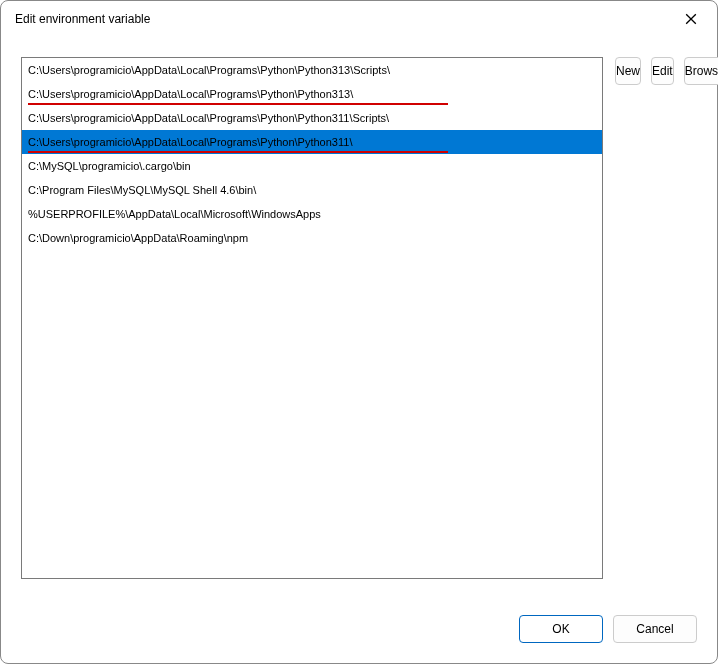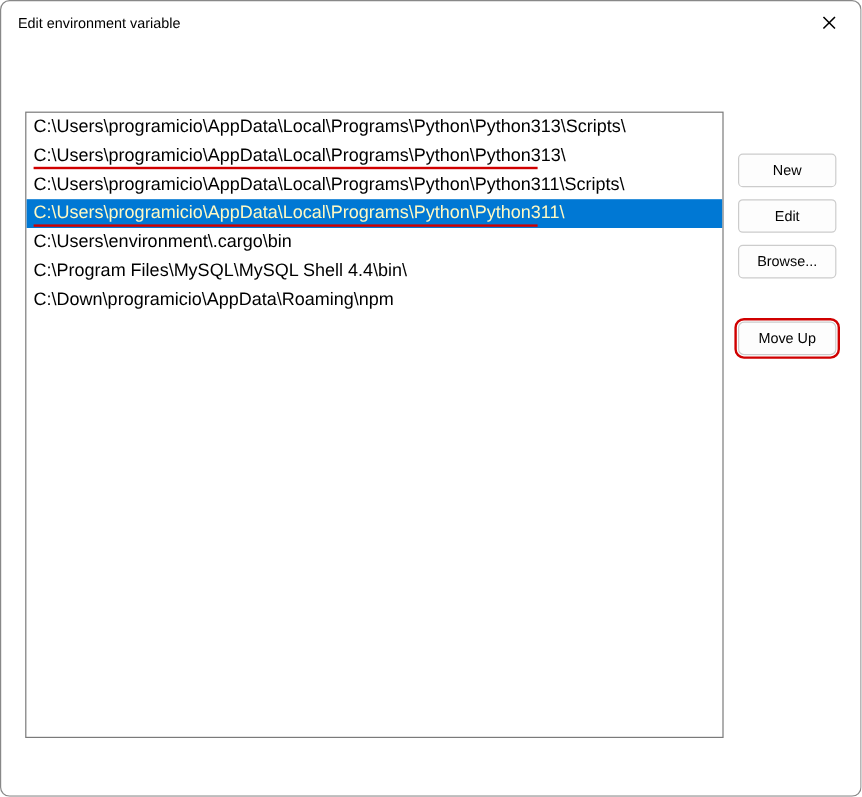--- a/index.html
+++ b/index.html
@@ -20,7 +20,6 @@
       display: flex;
       flex-direction: column;
       position: relative;
-      gap: 36px;
     }
     .titlebar {
       display: flex;

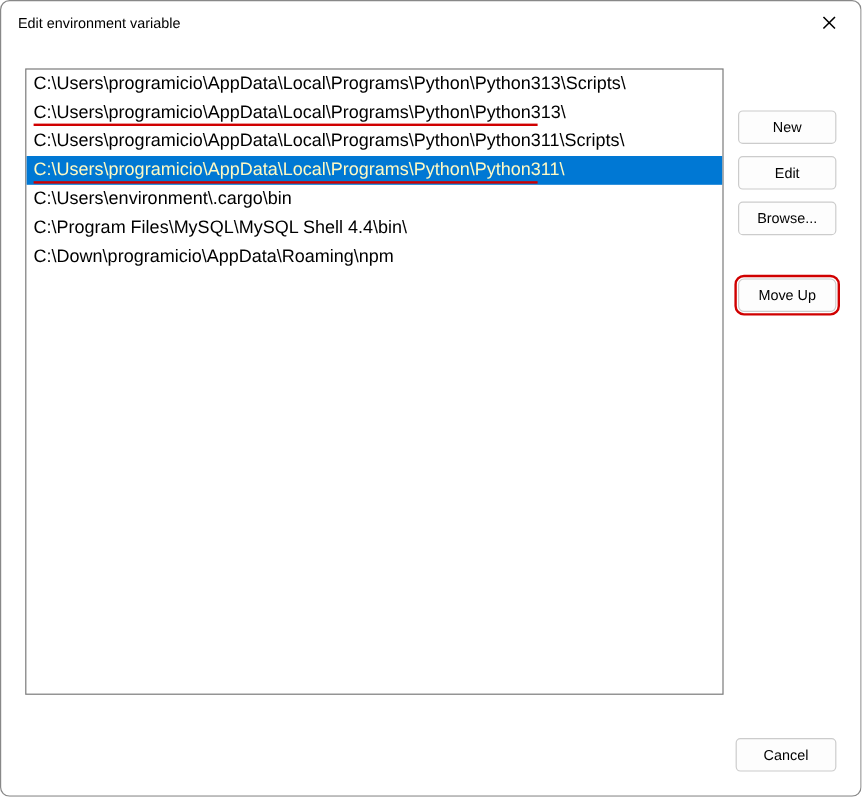--- a/index.html
+++ b/index.html
@@ -57,7 +57,7 @@
     }
     .list-item {
       padding: 3px 6px;
-      font-size: 15px;
+      font-size: 11px;
       color: #000;
       white-space: nowrap;
       cursor: default;

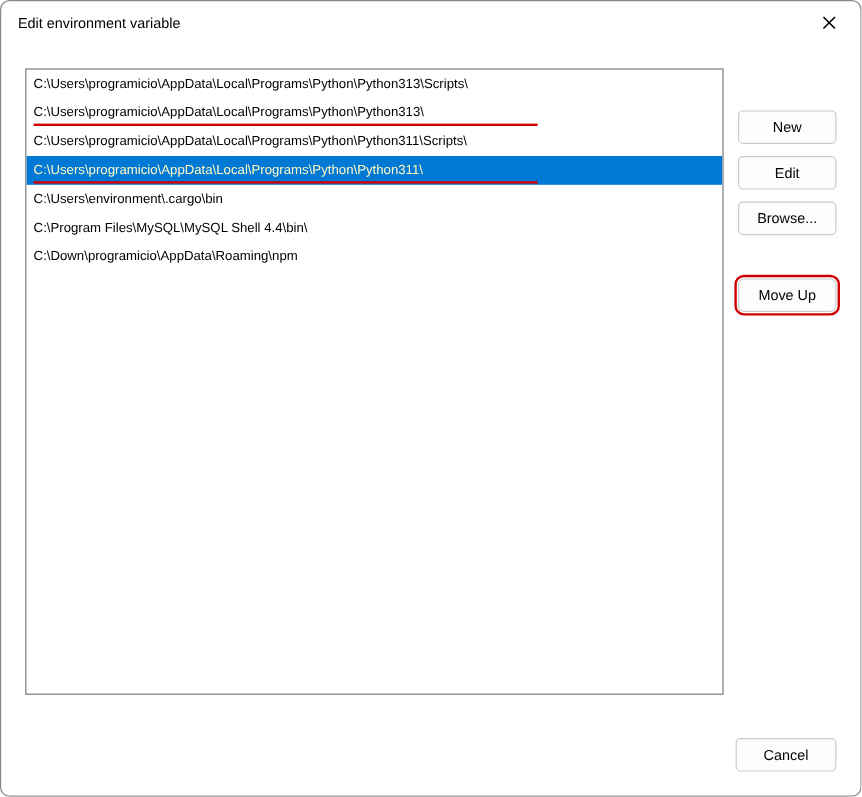--- a/index.html
+++ b/index.html
@@ -77,10 +77,9 @@
     }
     .side-buttons {
       display: flex;
-      flex-direction: column;
+      flex-direction: row;
       gap: 10px;
       width: 82px;
-      margin-top: 35px;
     }
     .btn {
       height: 28px;

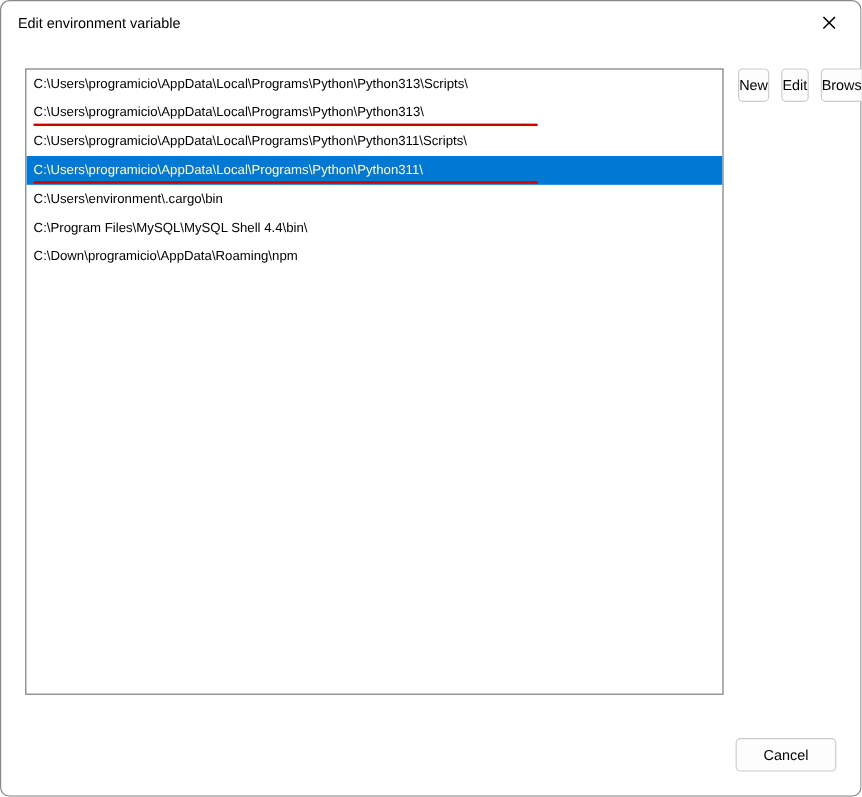--- a/index.html
+++ b/index.html
@@ -66,7 +66,7 @@
     }
     .list-item.selected {
       background: #0078d4;
-      color: #fef9c3;
+      color: #000000;
     }
     .underline-red {
       position: absolute;

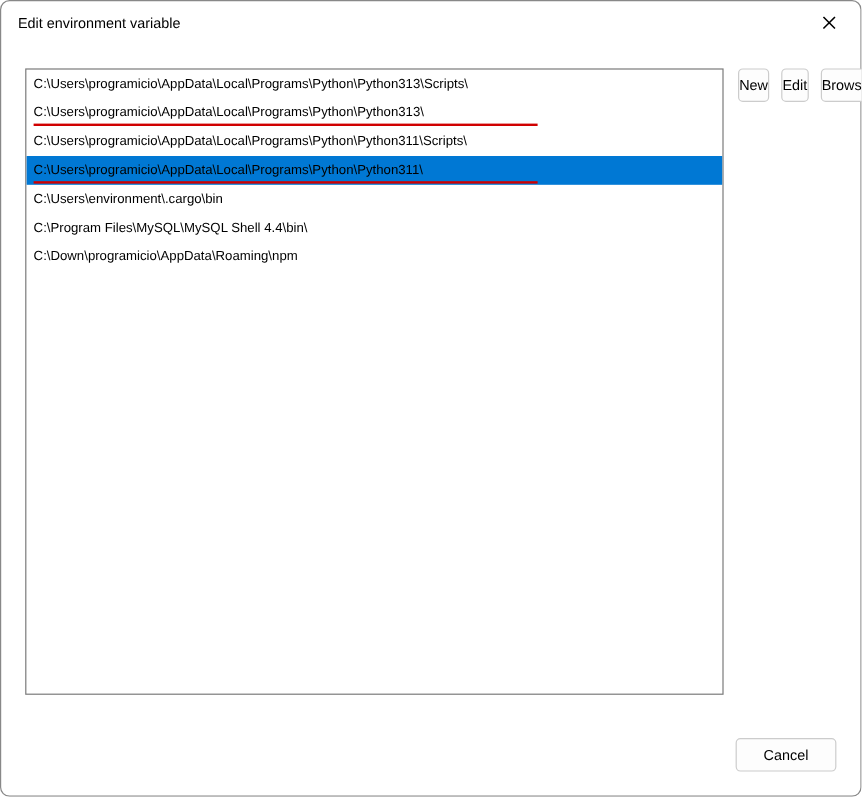--- a/index.html
+++ b/index.html
@@ -131,7 +131,7 @@
         <div class="list-item">C:\Users\programicio\AppData\Local\Programs\Python\Python313\<span class="underline-red" style="width: 420px;"></span></div>
         <div class="list-item">C:\Users\programicio\AppData\Local\Programs\Python\Python311\Scripts\</div>
         <div class="list-item selected">C:\Users\programicio\AppData\Local\Programs\Python\Python311\<span class="underline-red" style="width: 420px;"></span></div>
-        <div class="list-item">C:\Users\environment\.cargo\bin</div>
+        <div class="list-item">C:\MySQL\programicio\.cargo\bin</div>
         <div class="list-item">C:\Program Files\MySQL\MySQL Shell 4.4\bin\</div>
         <div class="list-item">C:\Down\programicio\AppData\Roaming\npm</div>
       </div>

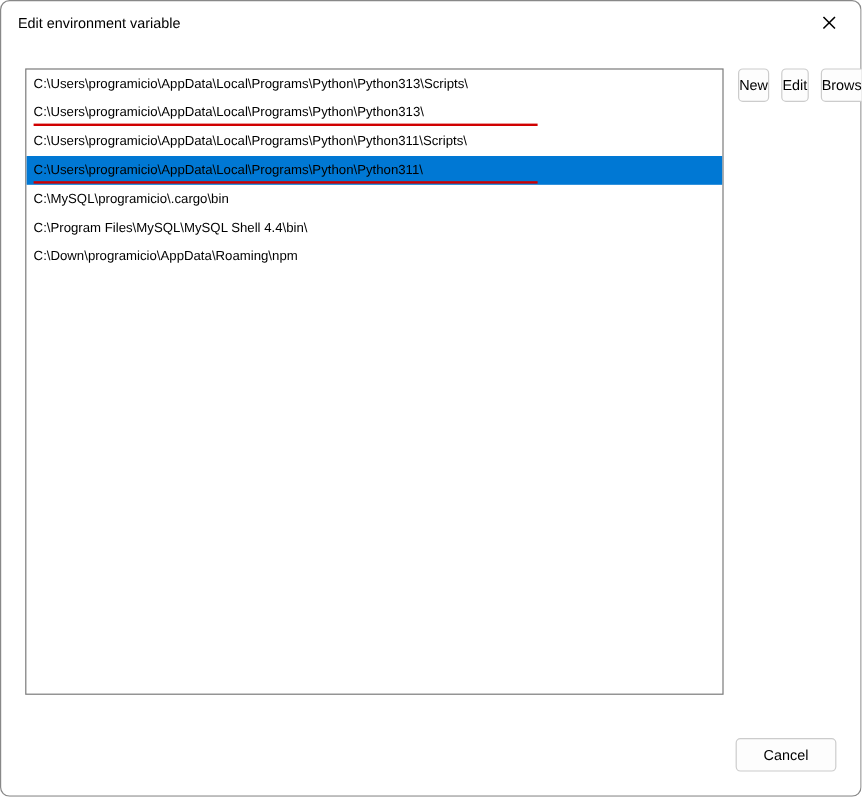--- a/index.html
+++ b/index.html
@@ -132,7 +132,7 @@
         <div class="list-item">C:\Users\programicio\AppData\Local\Programs\Python\Python311\Scripts\</div>
         <div class="list-item selected">C:\Users\programicio\AppData\Local\Programs\Python\Python311\<span class="underline-red" style="width: 420px;"></span></div>
         <div class="list-item">C:\MySQL\programicio\.cargo\bin</div>
-        <div class="list-item">C:\Program Files\MySQL\MySQL Shell 4.4\bin\</div>
+        <div class="list-item">C:\Program Files\MySQL\MySQL Shell 4.6\bin\</div>
         <div class="list-item">C:\Down\programicio\AppData\Roaming\npm</div>
       </div>
 

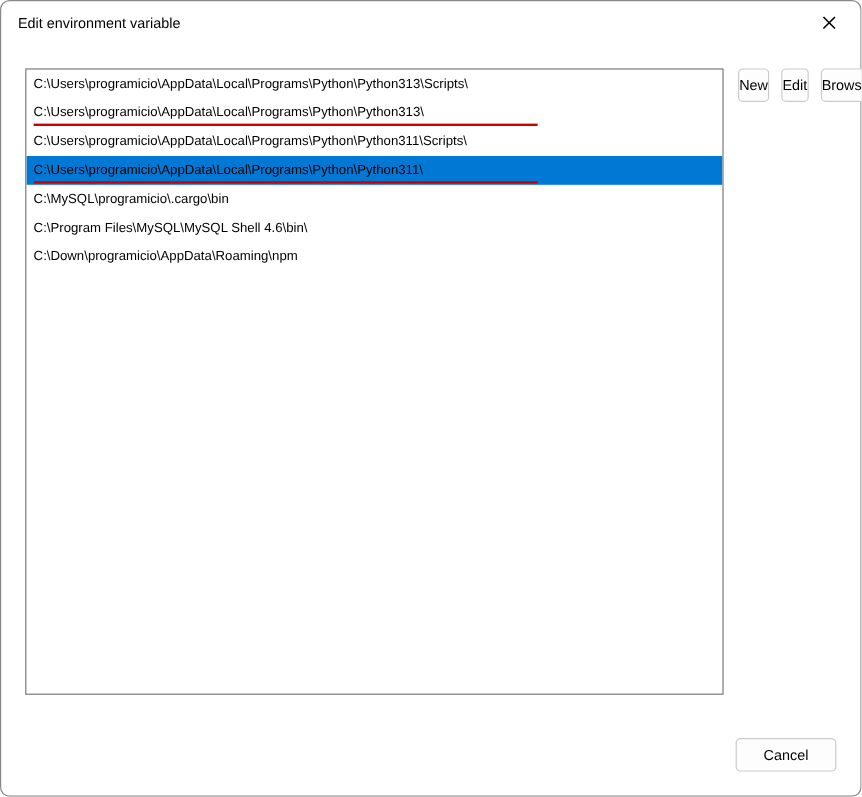--- a/index.html
+++ b/index.html
@@ -133,6 +133,7 @@
         <div class="list-item selected">C:\Users\programicio\AppData\Local\Programs\Python\Python311\<span class="underline-red" style="width: 420px;"></span></div>
         <div class="list-item">C:\MySQL\programicio\.cargo\bin</div>
         <div class="list-item">C:\Program Files\MySQL\MySQL Shell 4.6\bin\</div>
+        <div class="list-item">%USERPROFILE%\AppData\Local\Microsoft\WindowsApps</div>
         <div class="list-item">C:\Down\programicio\AppData\Roaming\npm</div>
       </div>
 

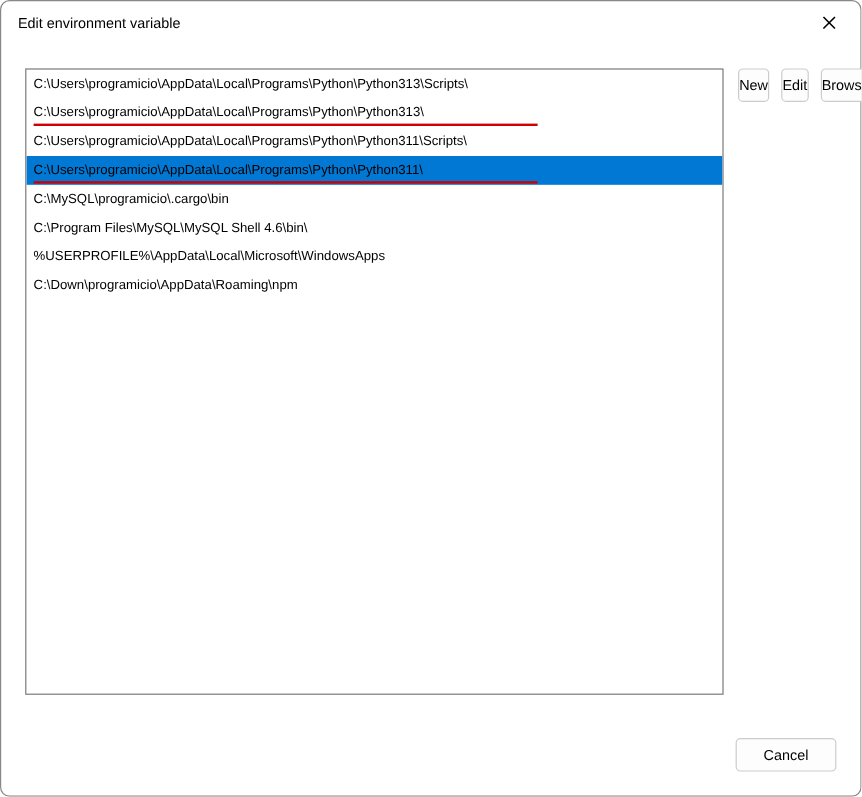--- a/index.html
+++ b/index.html
@@ -148,6 +148,7 @@
   </div>
 
   <div class="bottom-bar">
+    <button class="btn primary">OK</button>
     <button class="btn">Cancel</button>
   </div>
 </div>

